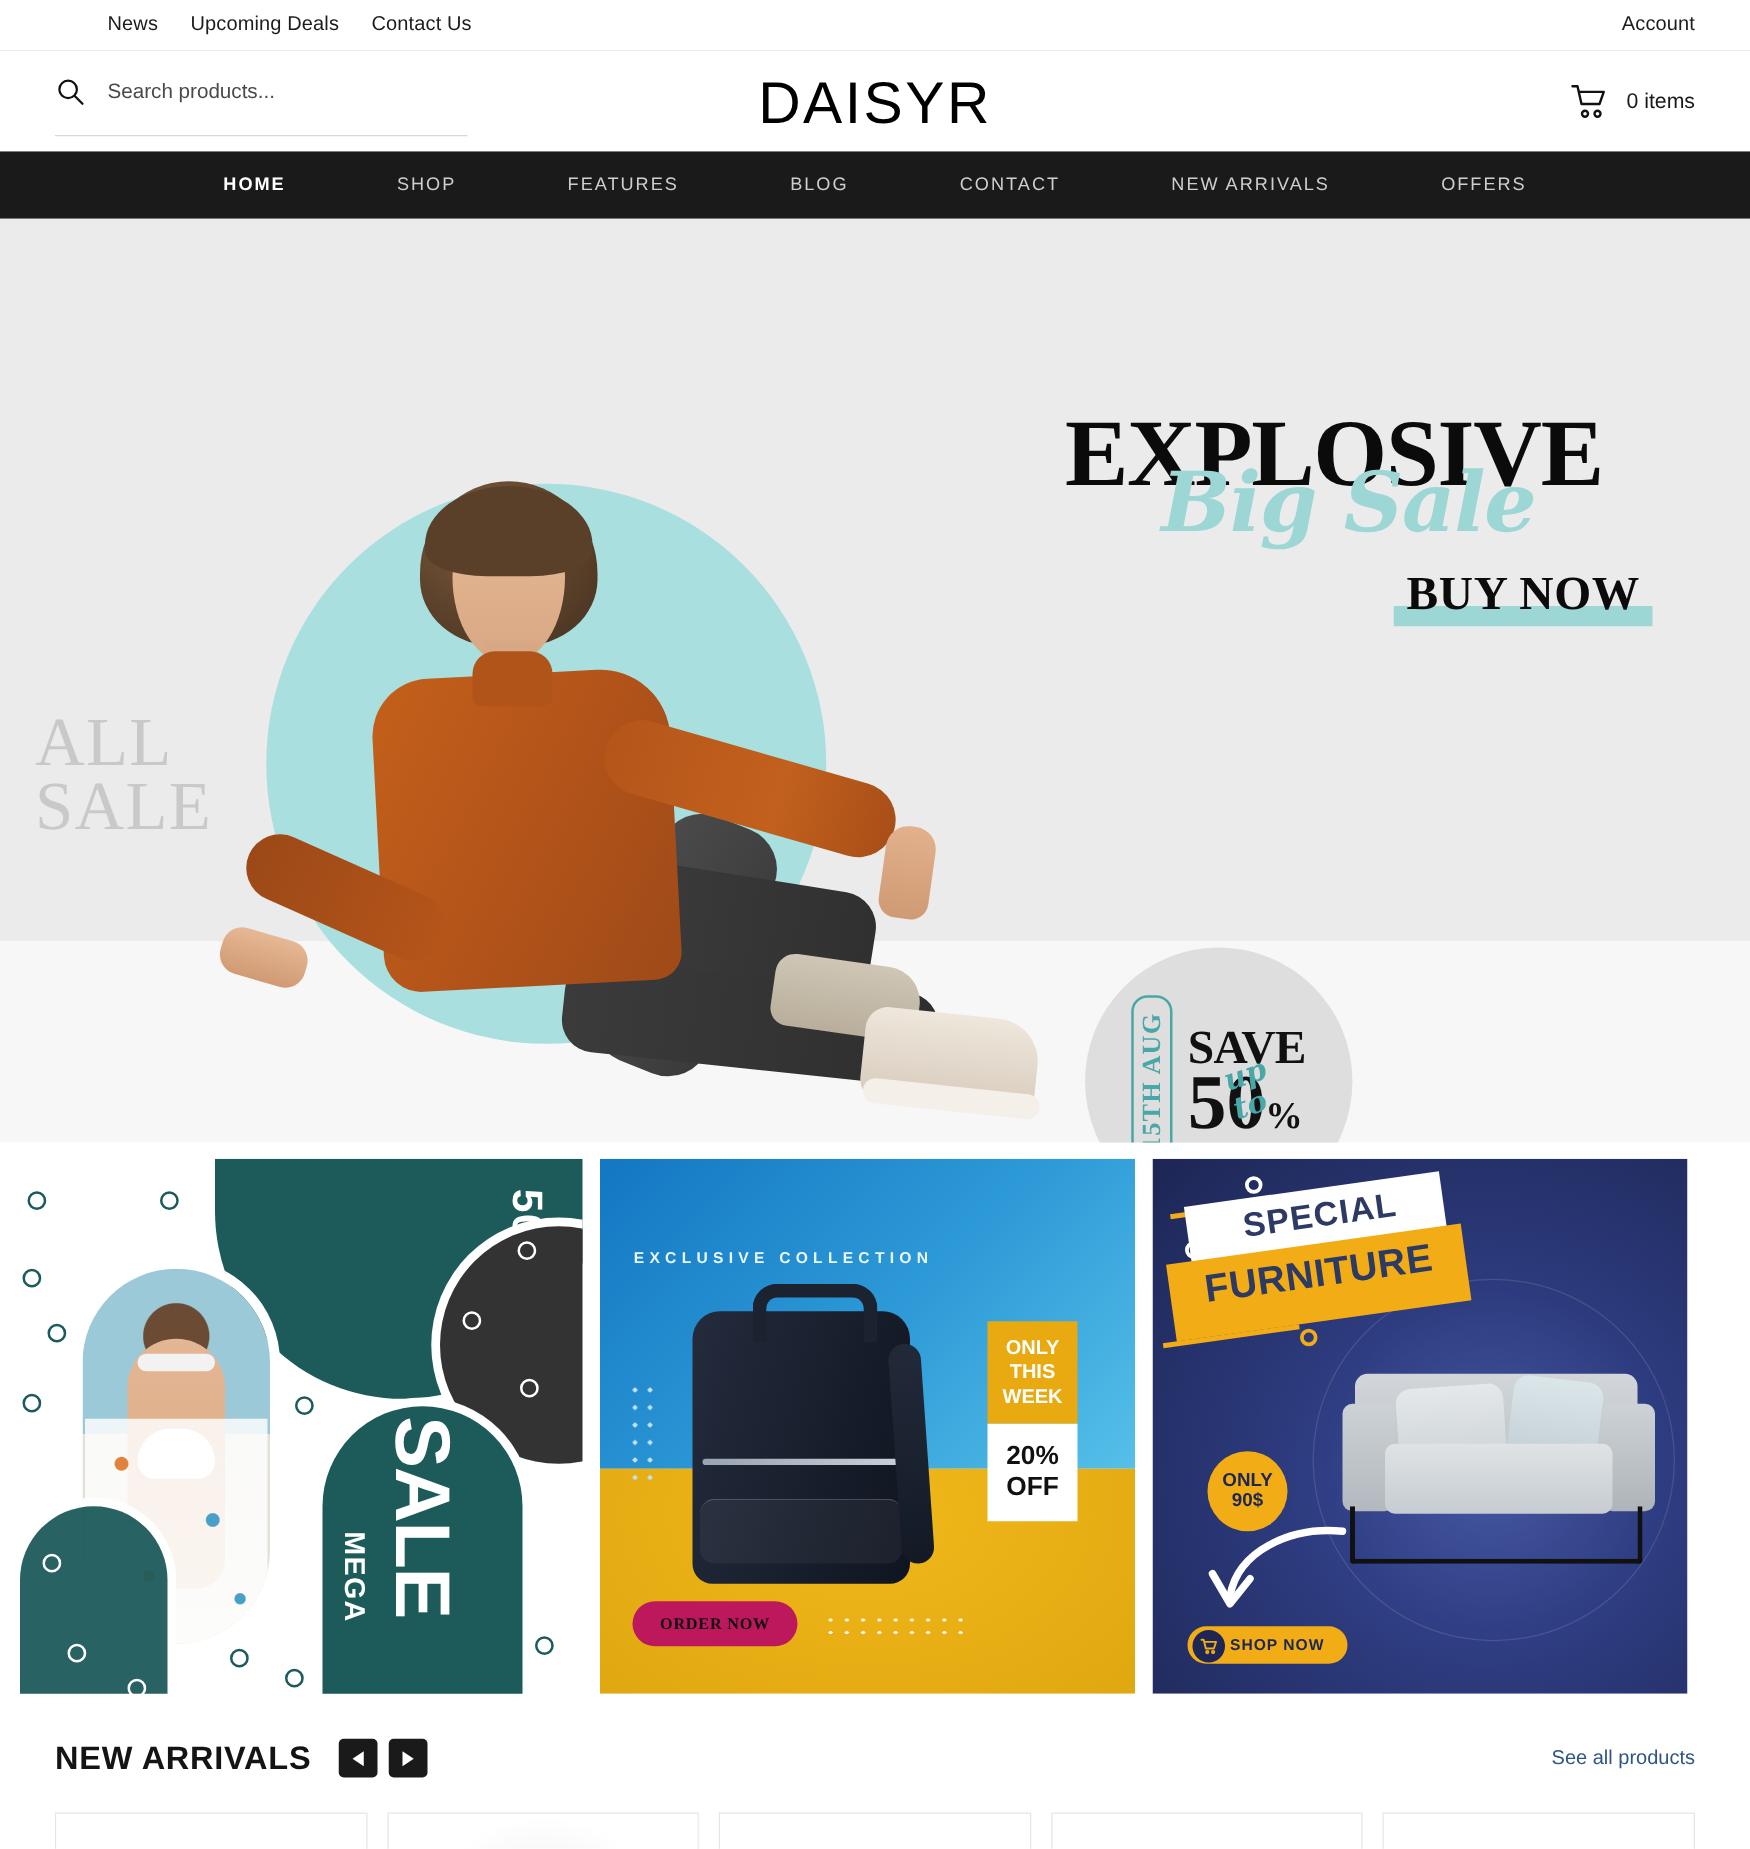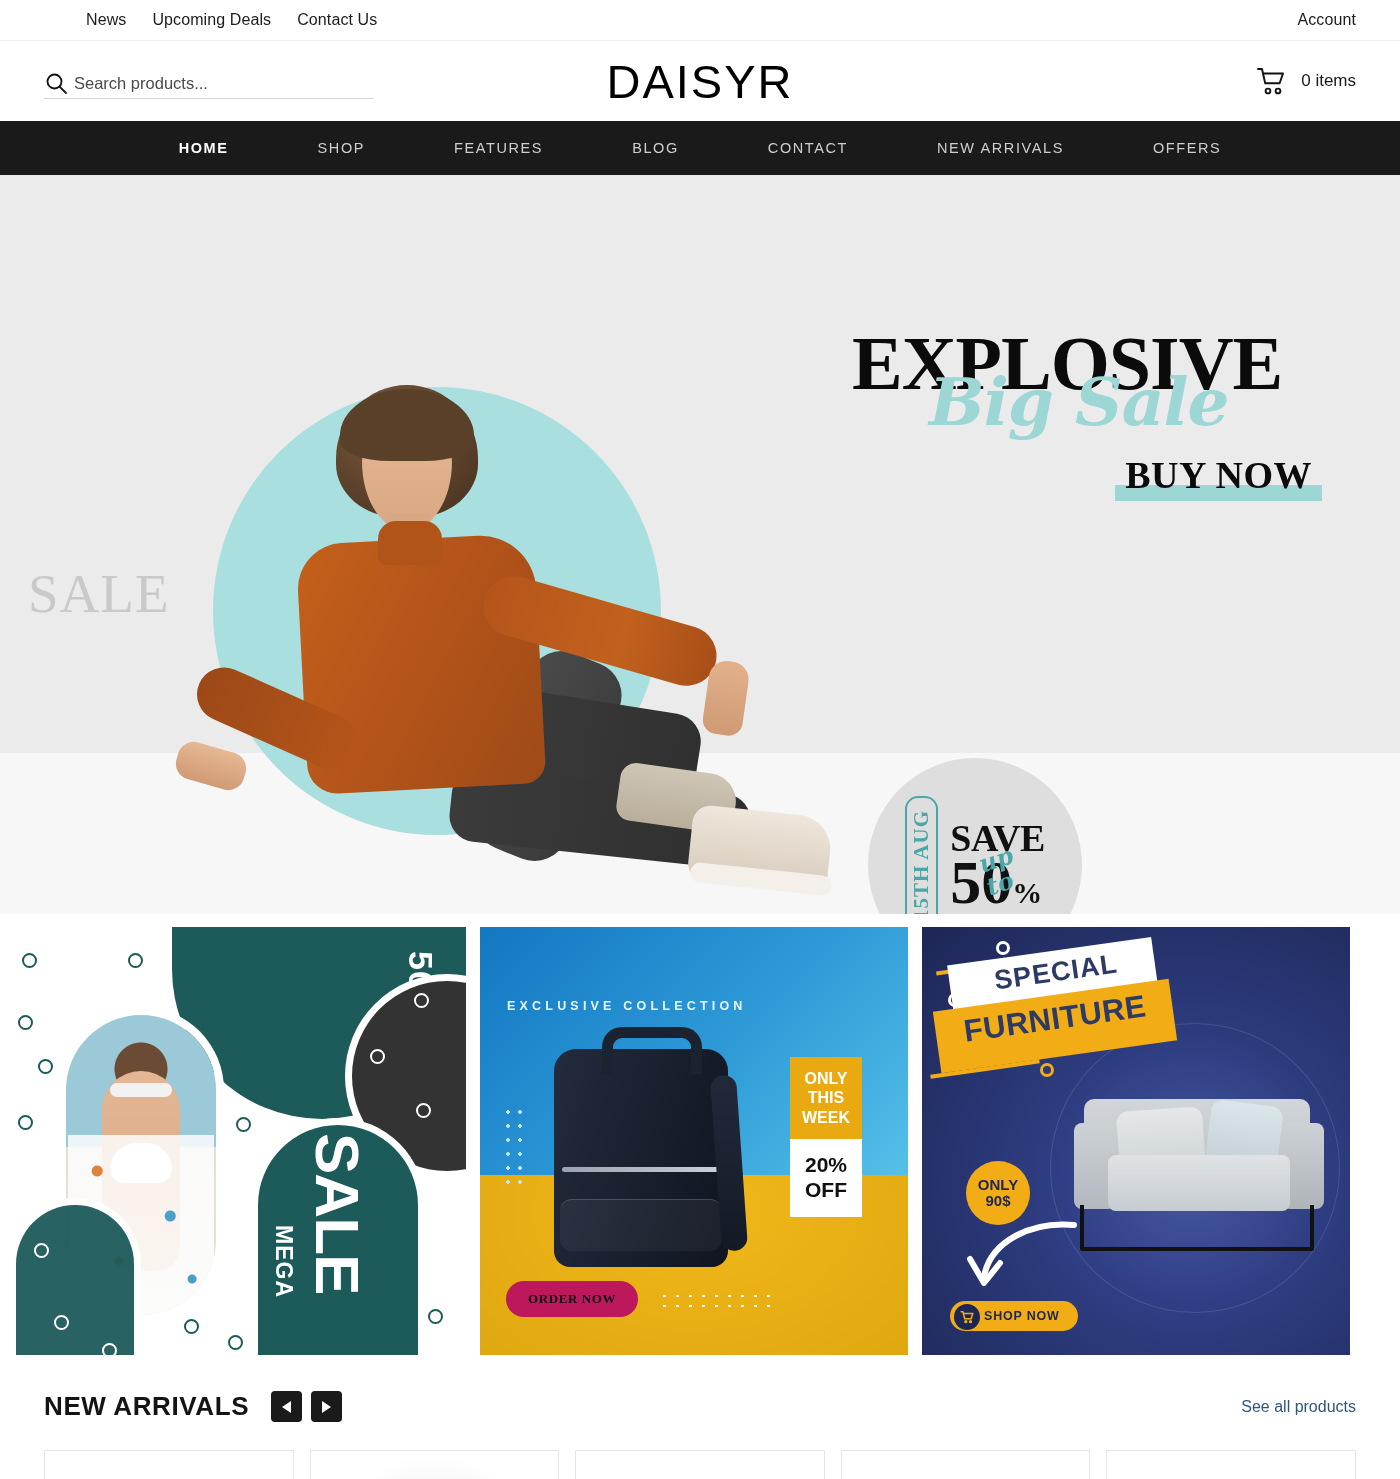--- a/index.html
+++ b/index.html
@@ -41,10 +41,10 @@
   .search-wrap {
     display: flex;
     align-items: center;
-    gap: 6px;
+    gap: 18px;
     width: 330px;
     border-bottom: 1px solid #d8d8d8;
-    padding-bottom: 3px;
+    padding-bottom: 23px;
     padding-top: 8px;
   }
   .search-icon { width: 24px; height: 24px; flex: 0 0 auto; display:block; }

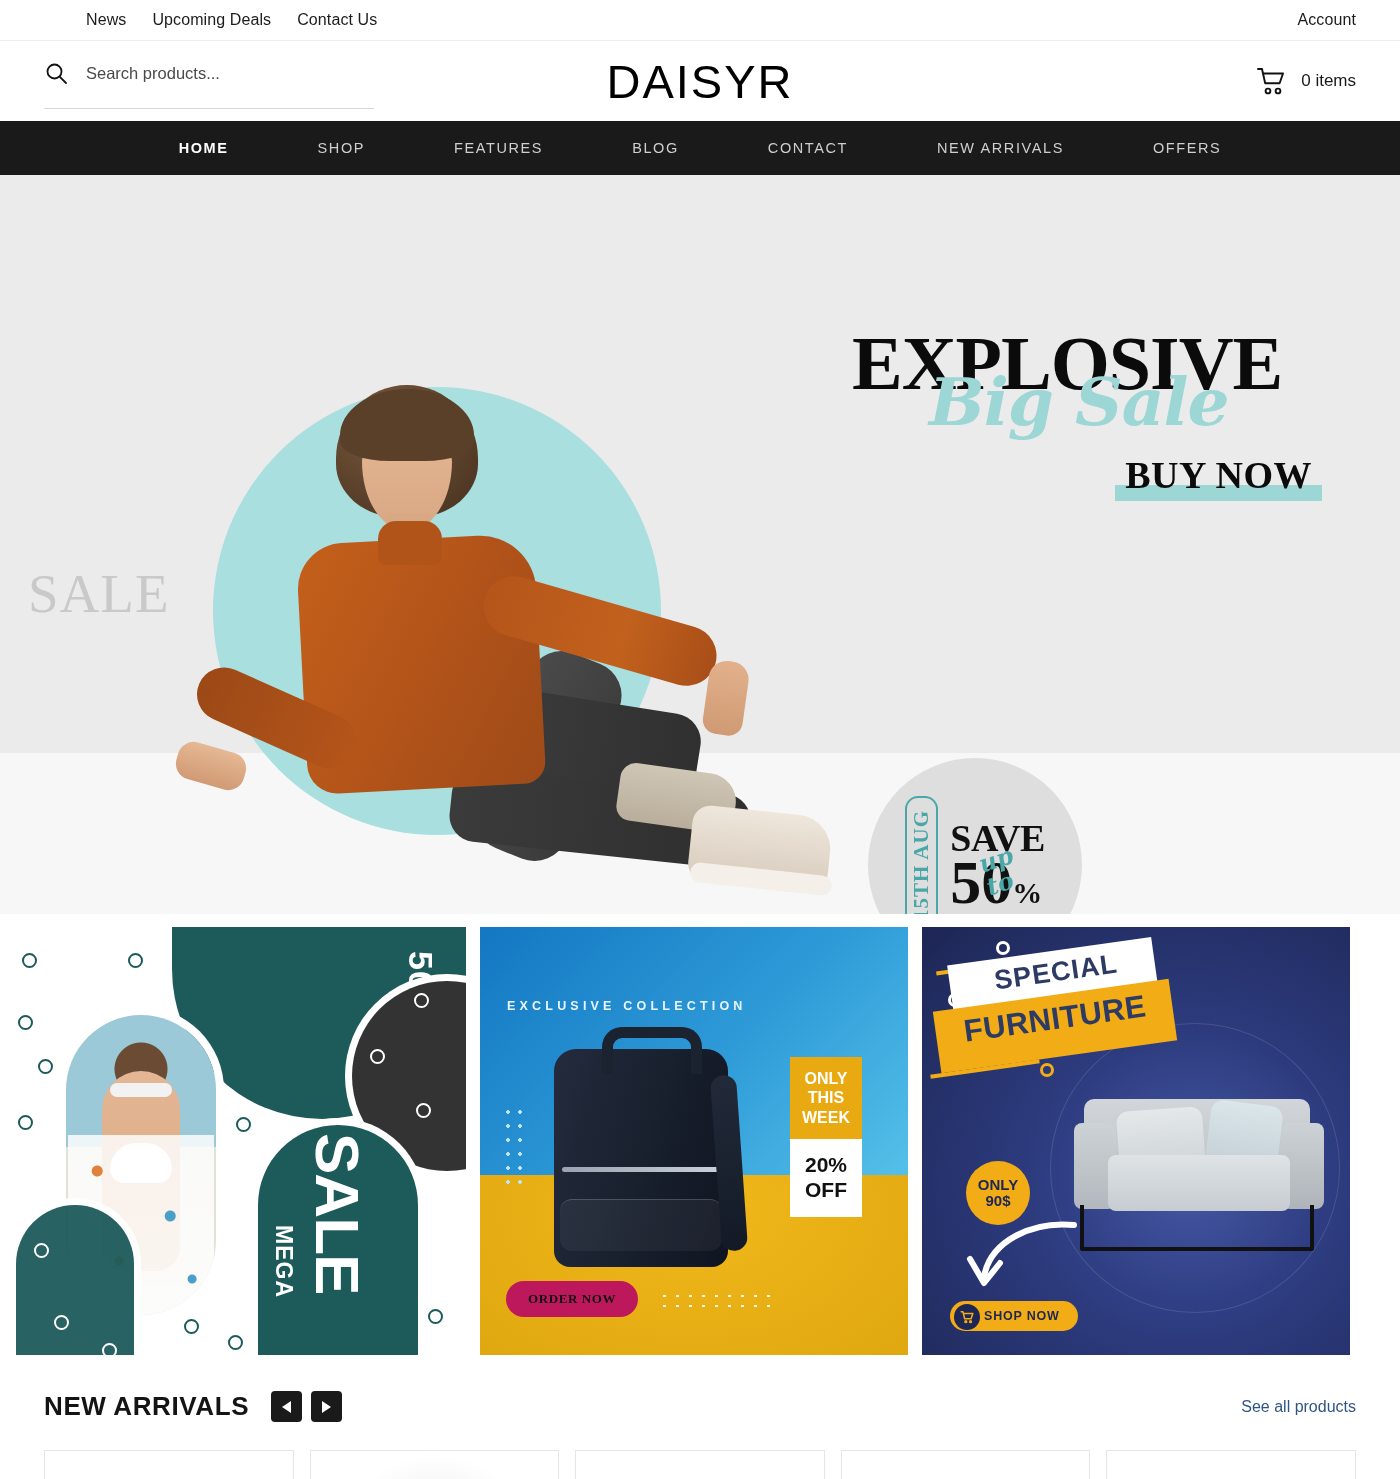--- a/index.html
+++ b/index.html
@@ -654,6 +654,7 @@
 <section class="hero">
 
   <div class="hero-left-text">
+    <div>ALL</div>
     <div>SALE</div>
   </div>
 

